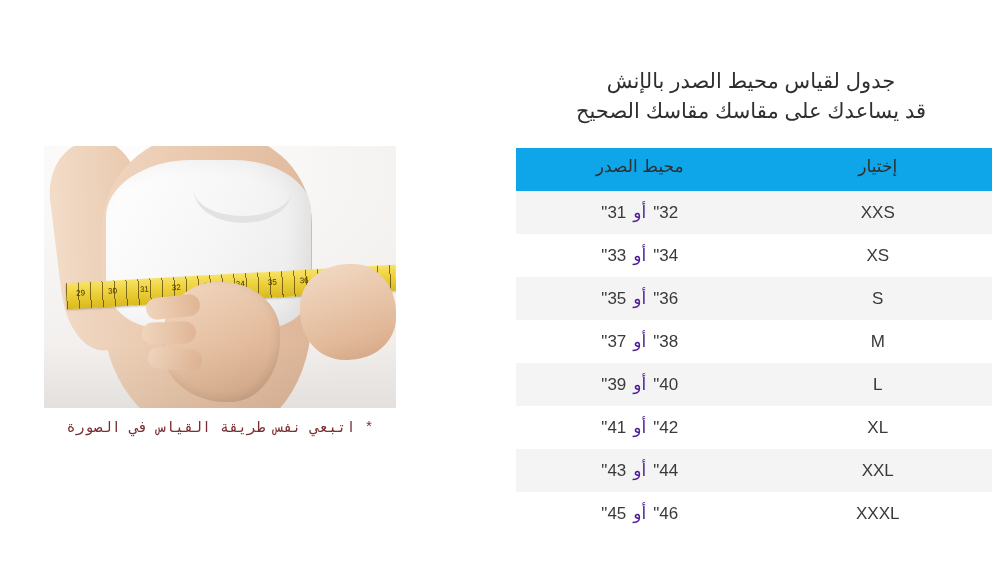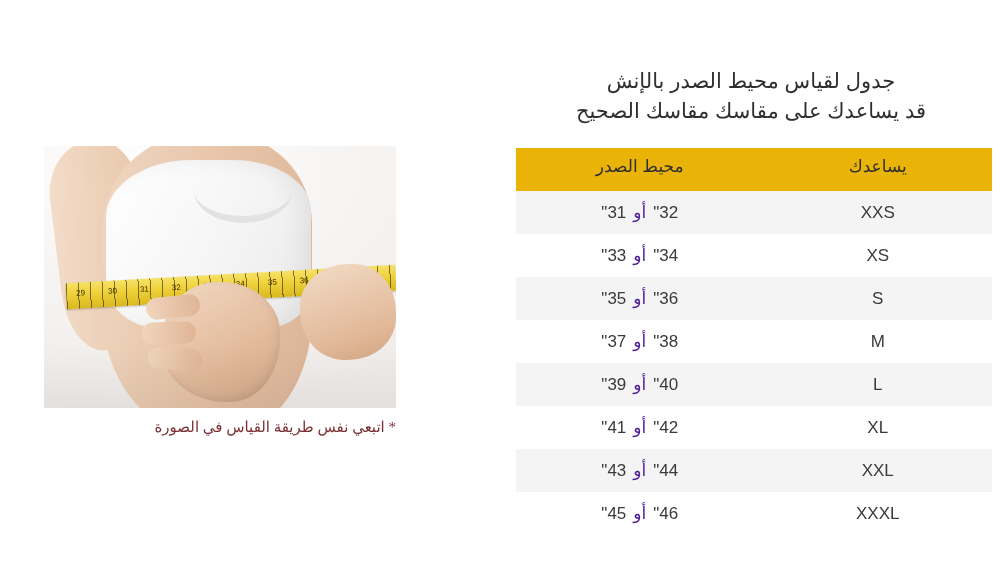--- a/index.html
+++ b/index.html
@@ -189,7 +189,7 @@
     color: #2f2f2f;
     padding: 8px 18px 14px 18px;
     text-align: center;
-    background: #eab308;
+    background: #0ea5e9;
   }
   table.size-table td {
     font-size: 17px;

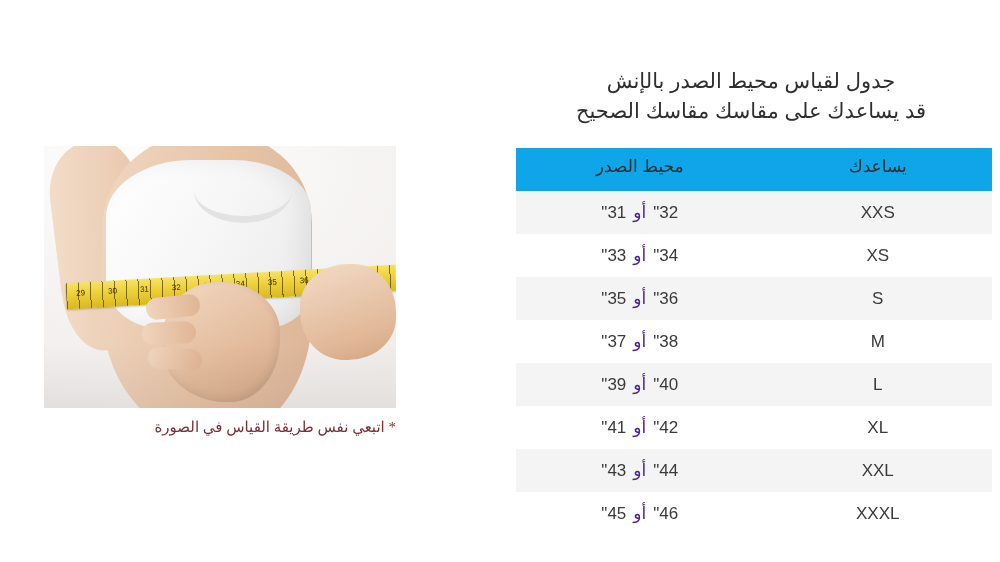--- a/index.html
+++ b/index.html
@@ -267,7 +267,7 @@
       </colgroup>
       <thead>
         <tr>
-          <th>يساعدك</th>
+          <th>إختيار</th>
           <th>محيط الصدر</th>
         </tr>
       </thead>

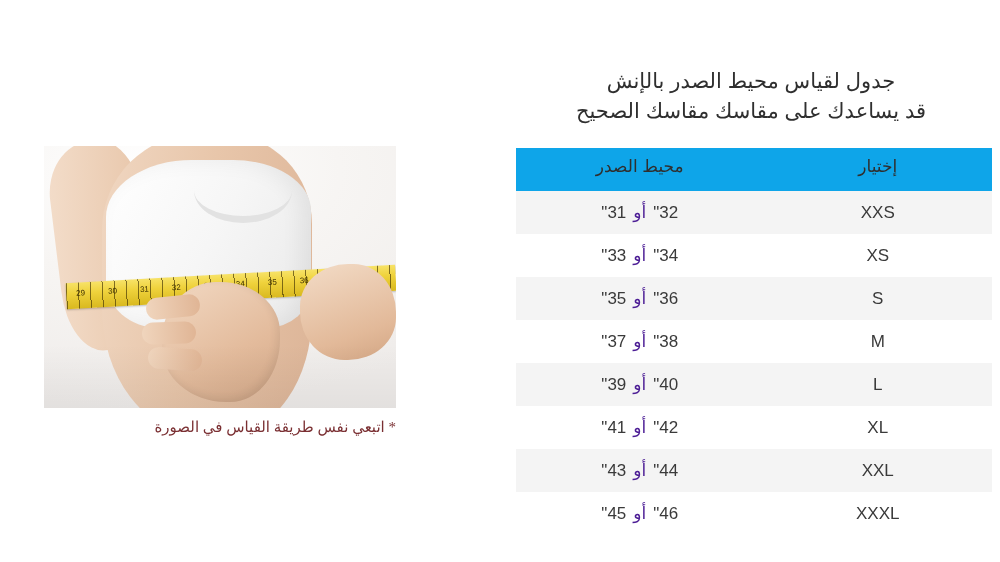--- a/index.html
+++ b/index.html
@@ -148,11 +148,11 @@
     left: 44px;
     top: 418px;
     width: 352px;
-    text-align: right;
+    text-align: center;
     direction: rtl;
     font-size: 15px;
     color: #7a2f32;
-    font-family: Liberation Serif, serif;
+    font-family: Liberation Mono, monospace;
   }
 
   

